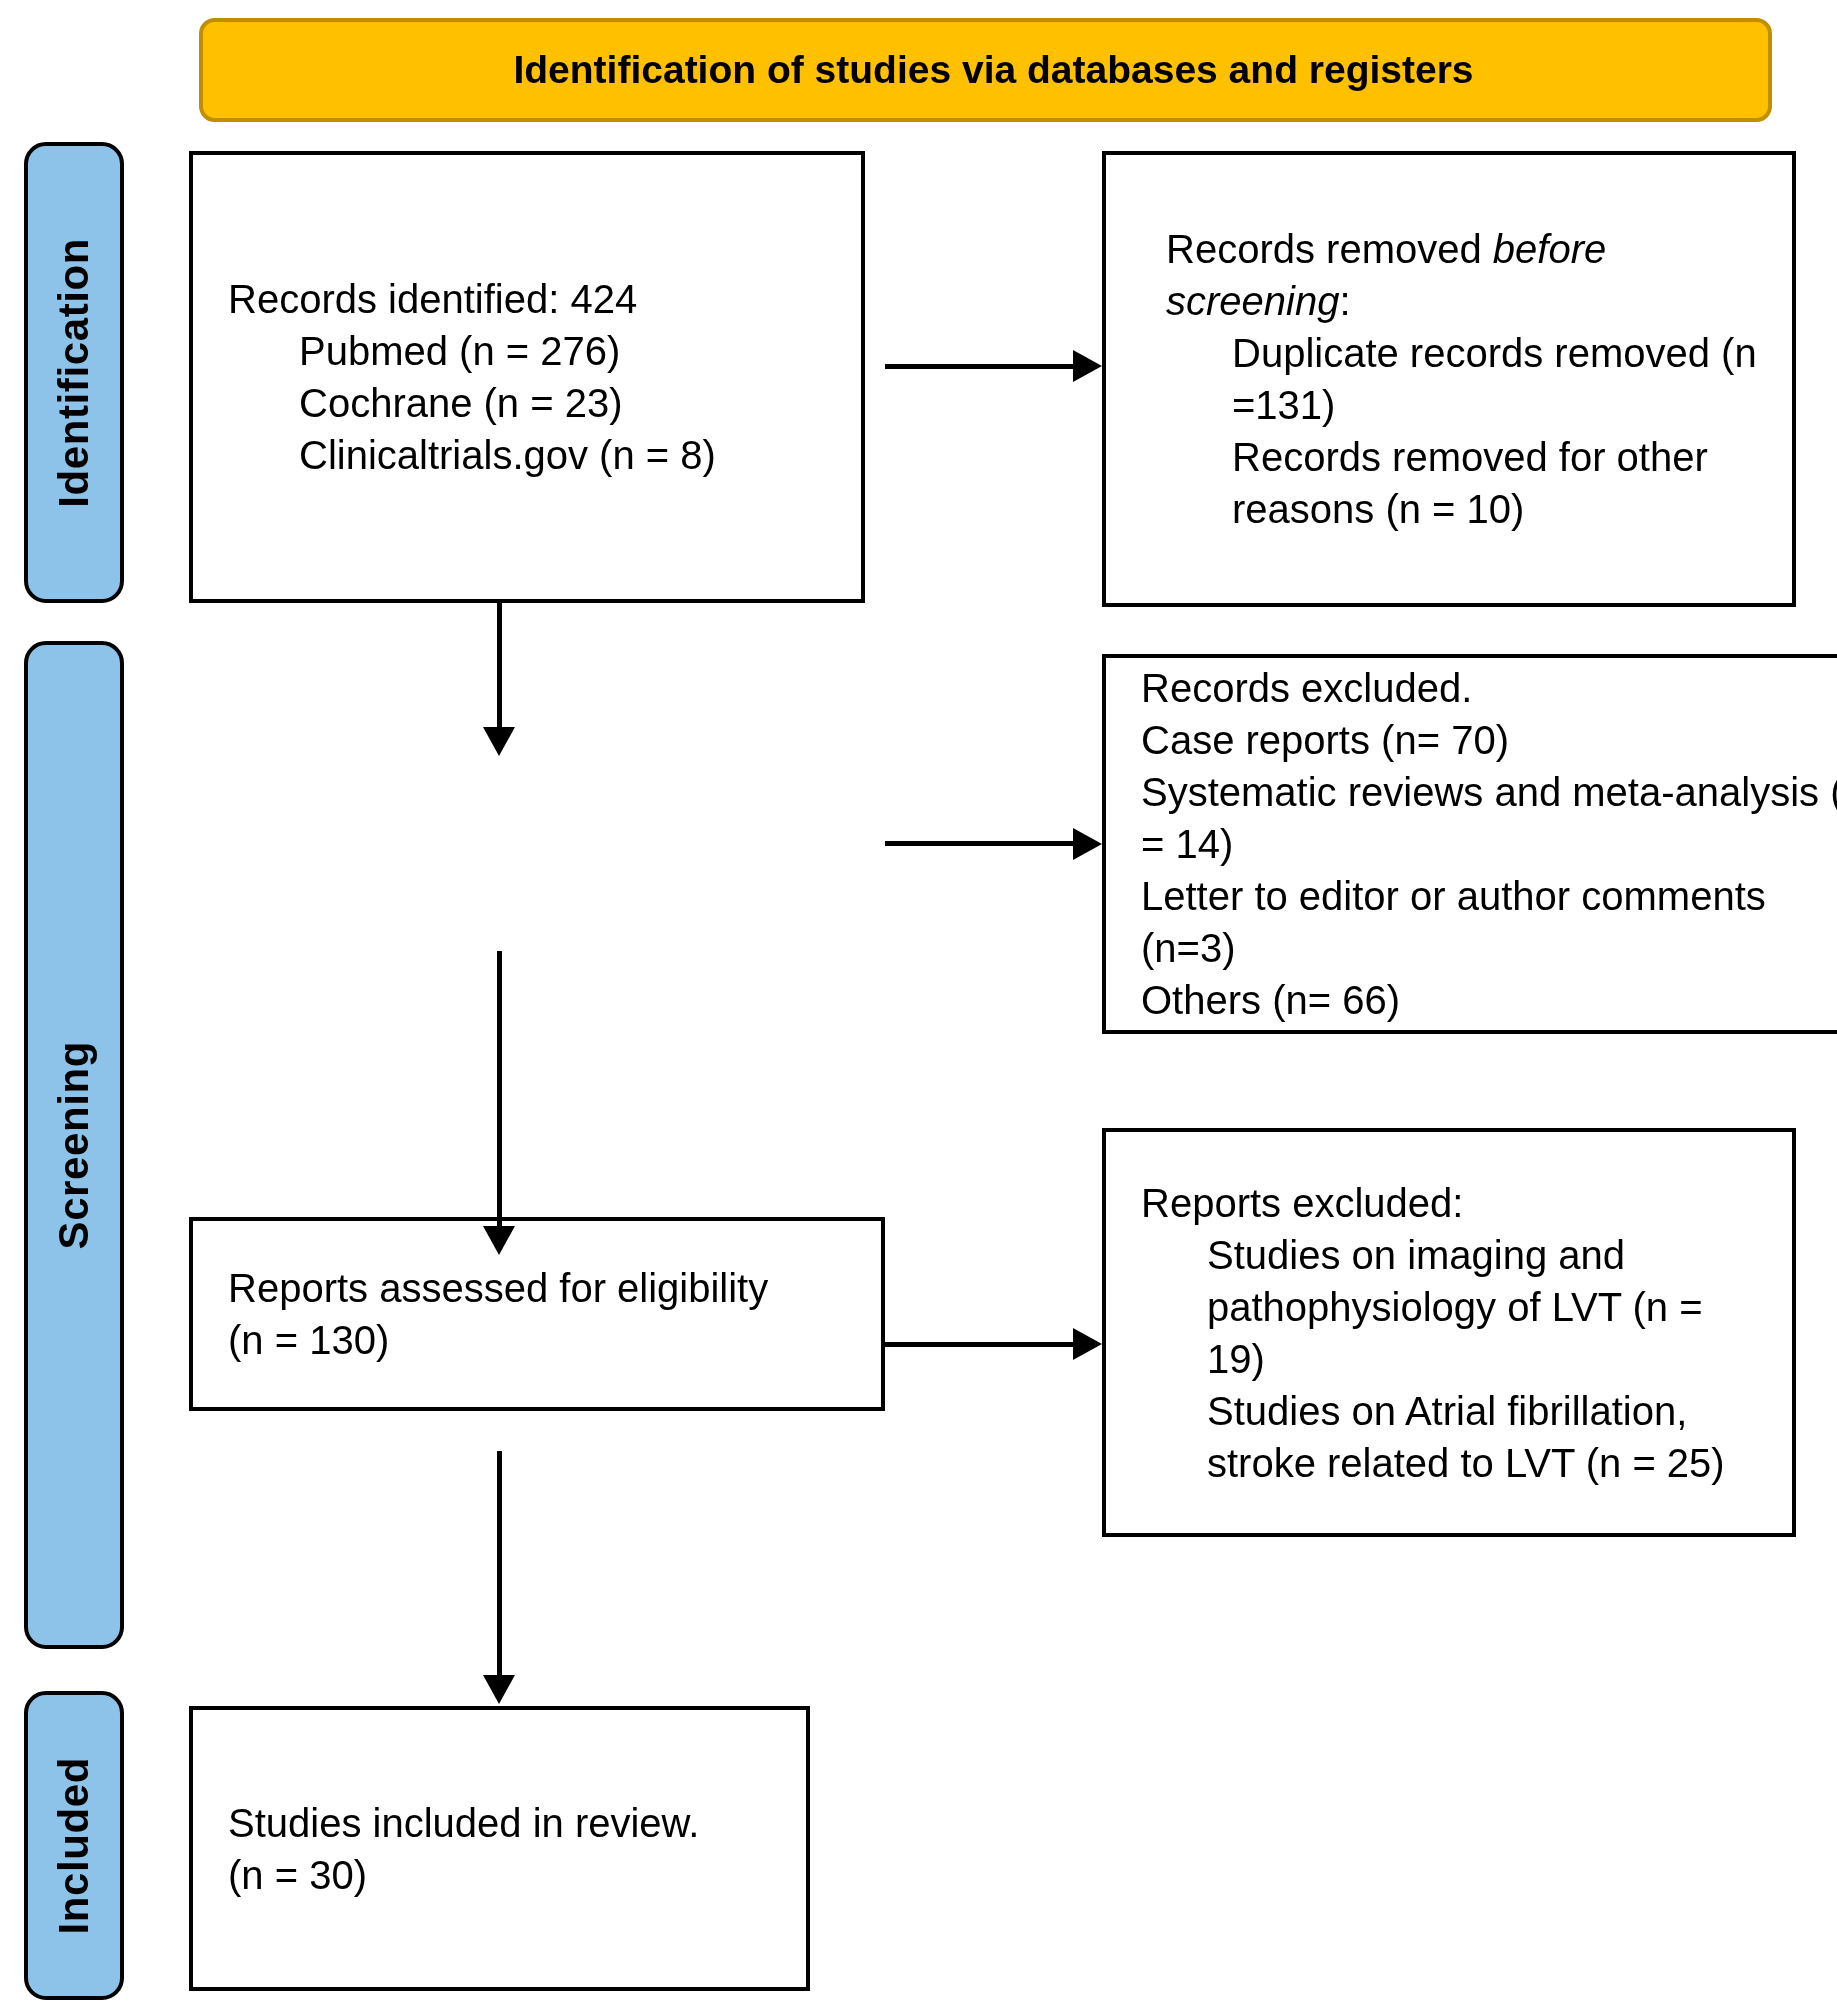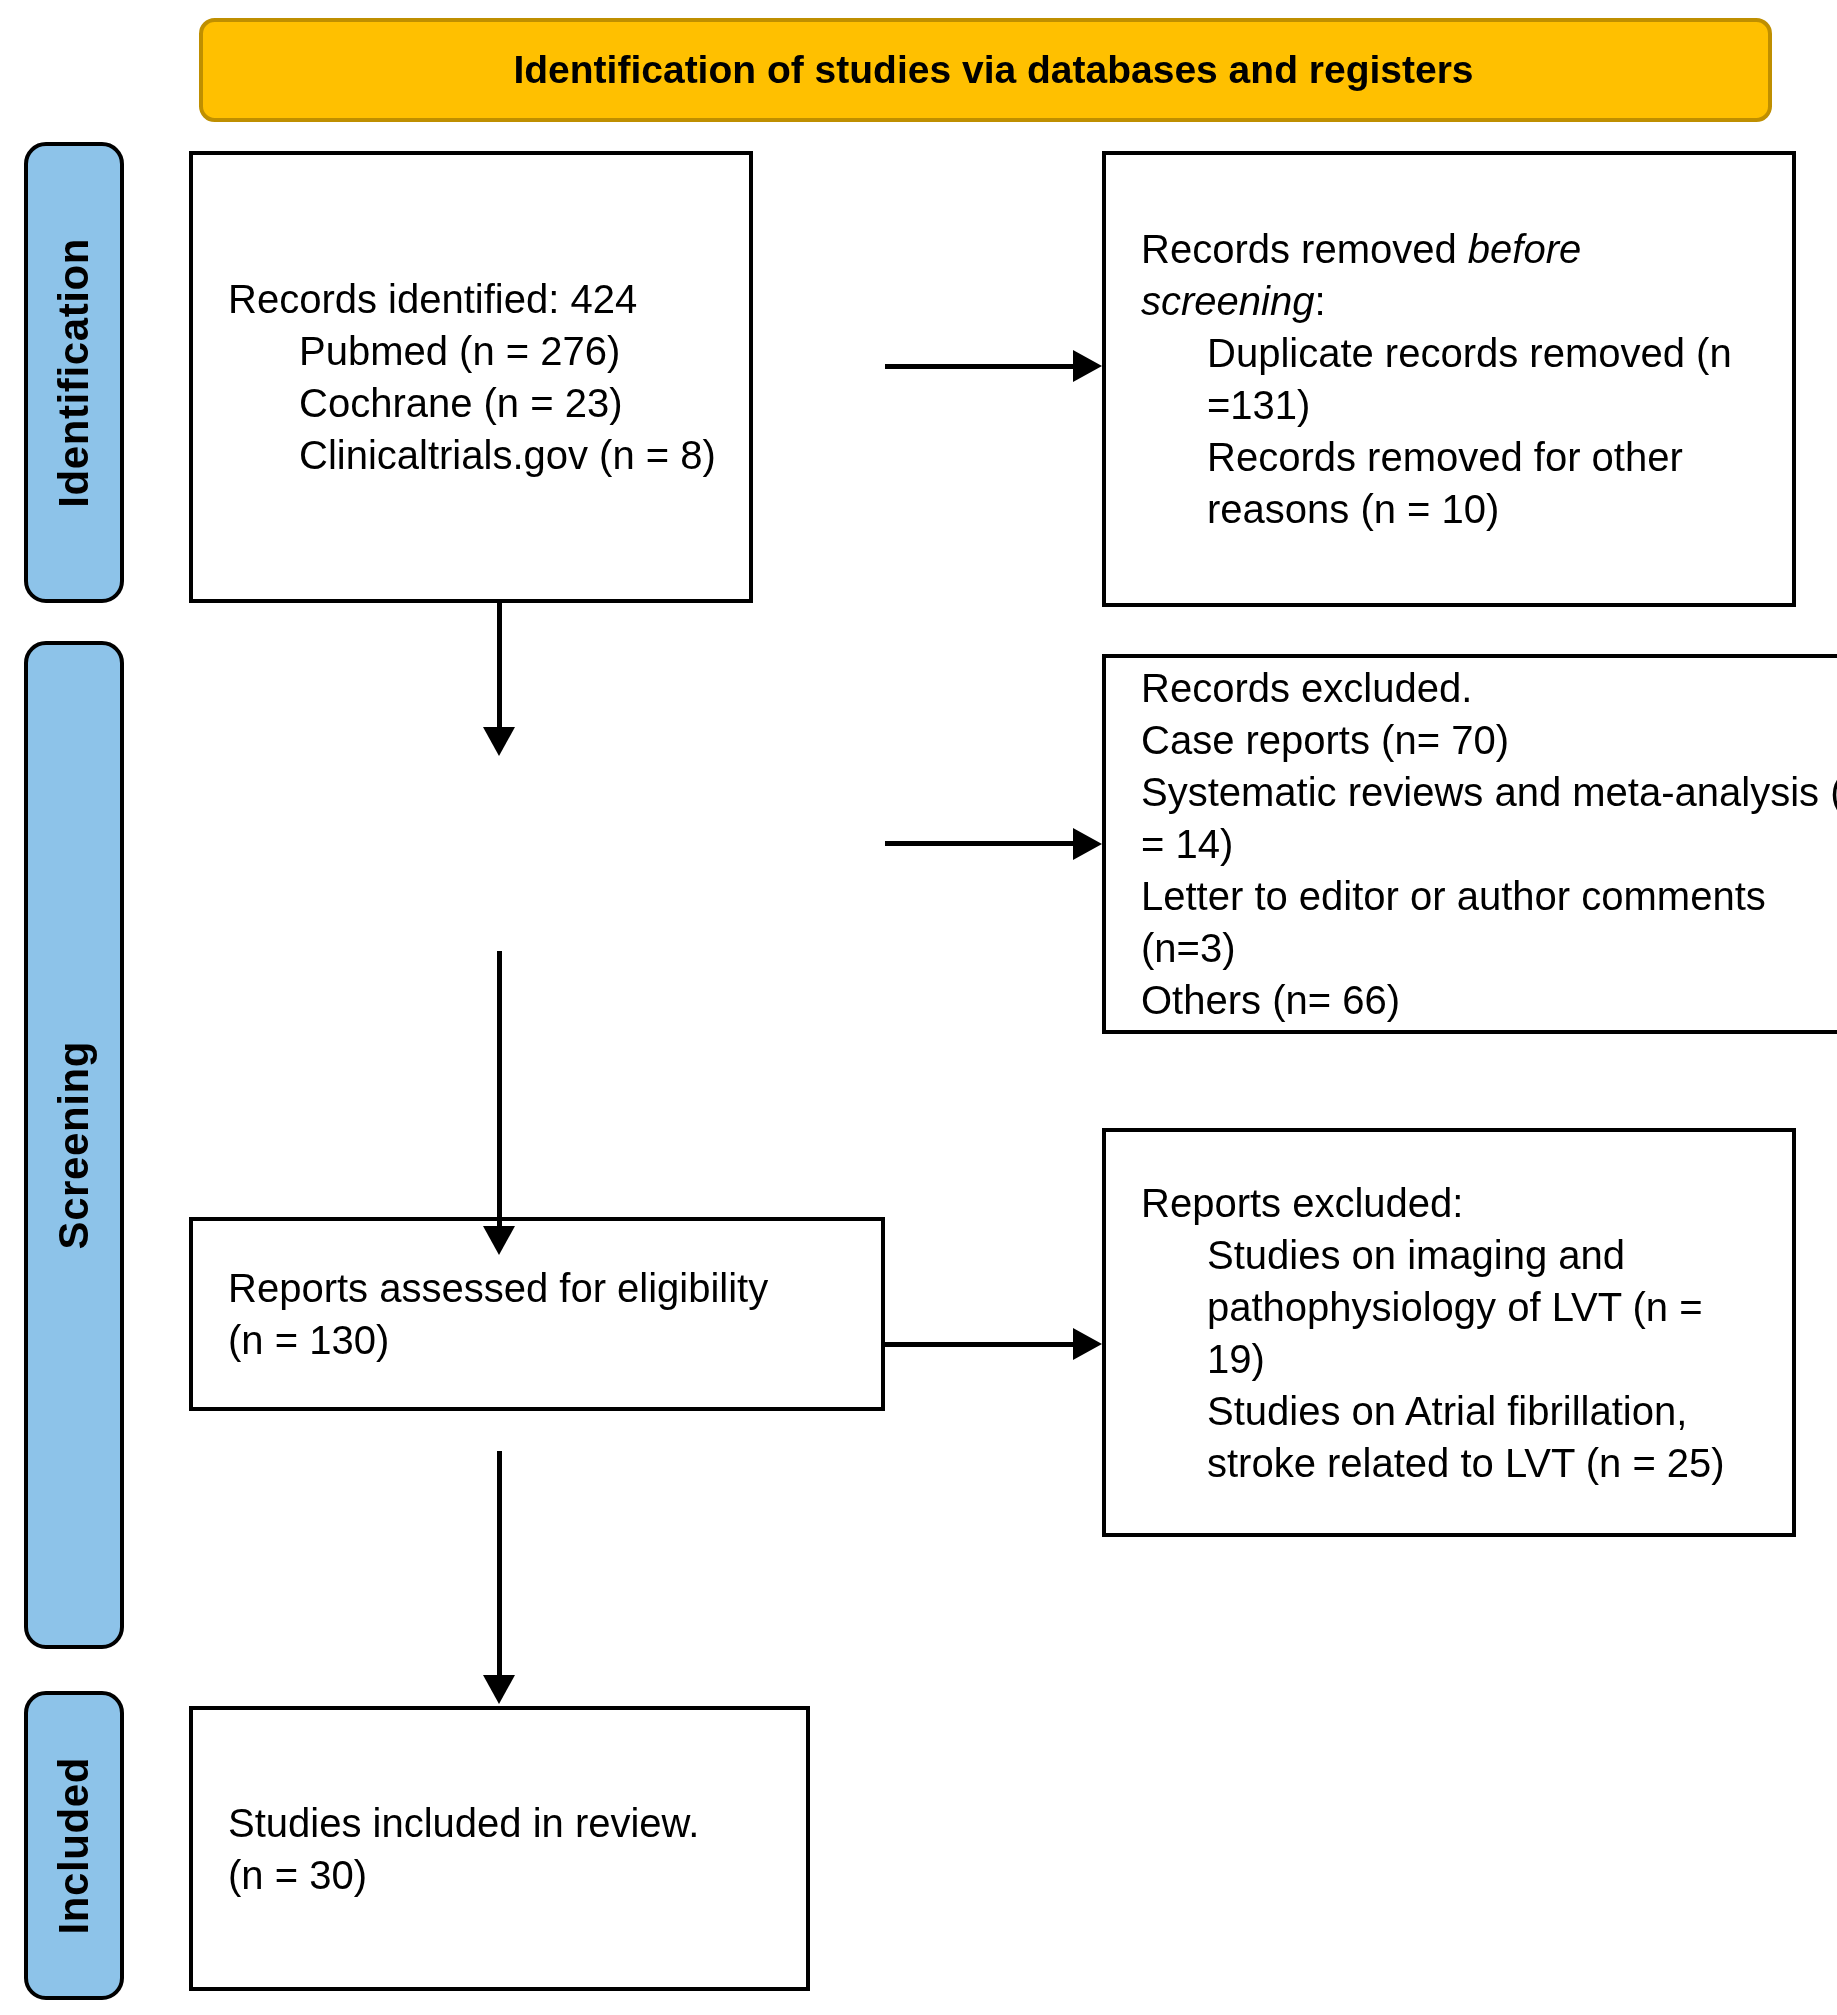--- a/index.html
+++ b/index.html
@@ -25,7 +25,7 @@
   .box .indent{margin-left:71px;}
   .box .indent2{margin-left:66px;}
   .box-records-identified{left:189px;top:151px;width:564px;height:452px;}
-  .box-records-removed{left:1102px;top:151px;width:694px;height:456px;}
+  .box-records-removed{left:1102px;top:151px;width:694px;height:456px;padding-left:25px;}
   .box-records-screened{left:189px;top:758px;width:696px;height:193px;}
   .box-records-excluded{left:1102px;top:654px;width:802px;height:380px;}
   .box-reports-assessed{left:189px;top:1217px;width:696px;height:194px;}

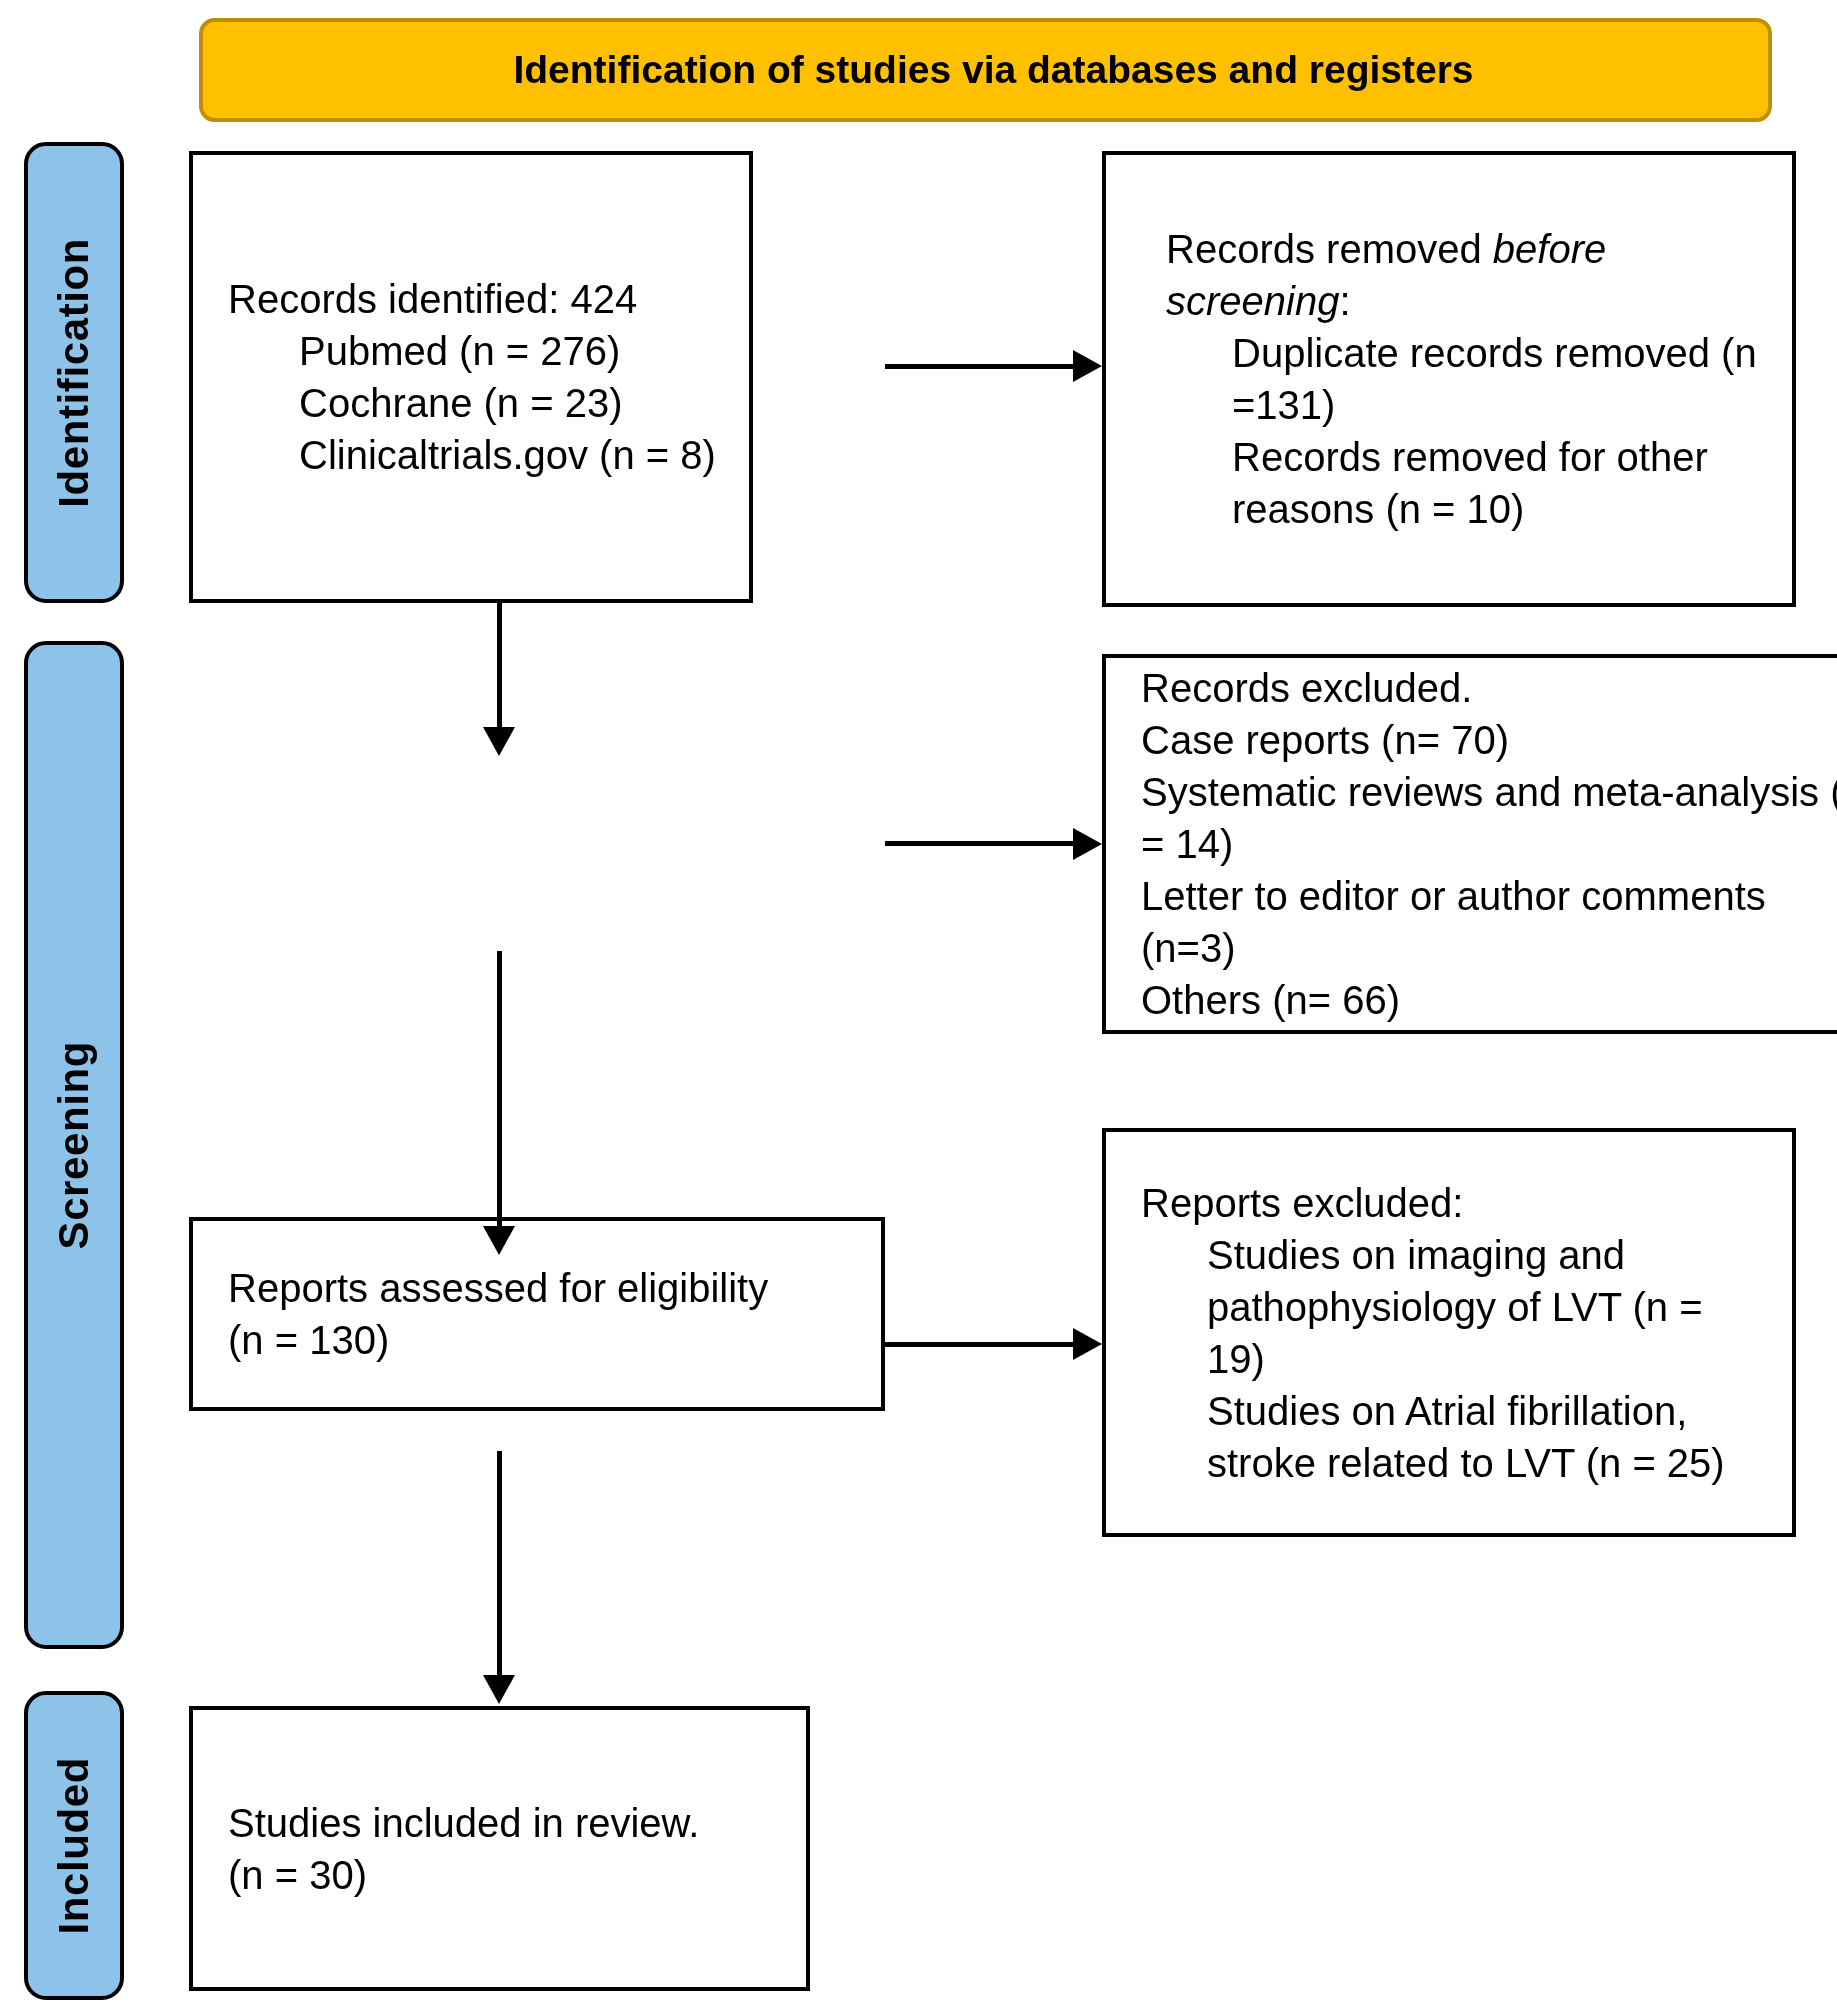--- a/index.html
+++ b/index.html
@@ -24,7 +24,7 @@
   .box .ln{padding-left:35px;padding-right:30px;}
   .box .indent{margin-left:71px;}
   .box .indent2{margin-left:66px;}
-  .box-records-identified{left:189px;top:151px;width:564px;height:452px;}
+  .box-records-identified{left:189px;top:151px;width:676px;height:452px;}
   .box-records-removed{left:1102px;top:151px;width:694px;height:456px;padding-left:25px;}
   .box-records-screened{left:189px;top:758px;width:696px;height:193px;}
   .box-records-excluded{left:1102px;top:654px;width:802px;height:380px;}

